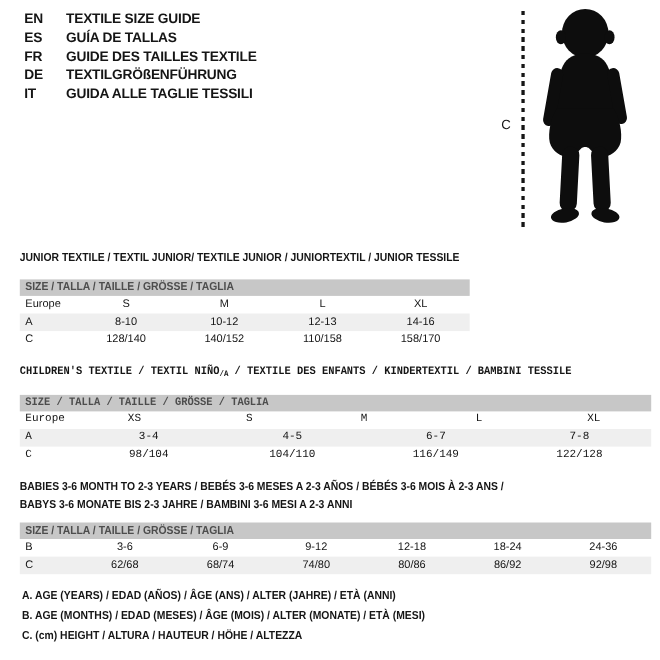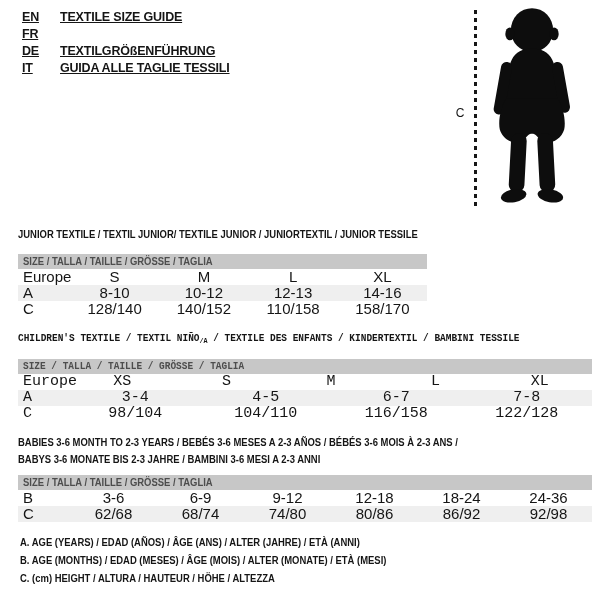--- a/index.html
+++ b/index.html
@@ -8,7 +8,7 @@
 
   
   .lang-block{position:absolute;left:22px;top:9px;}
-  .lang-row{display:flex;line-height:17px;font-size:12.5px;font-weight:bold;letter-spacing:-0.2px;text-decoration:underline;}
+  .lang-row{display:flex;line-height:17px;font-size:12.5px;font-weight:bold;letter-spacing:-0.2px;}
   .lang-code{width:38px;flex:0 0 38px;}
   .lang-title{white-space:nowrap;text-align:right;}
 

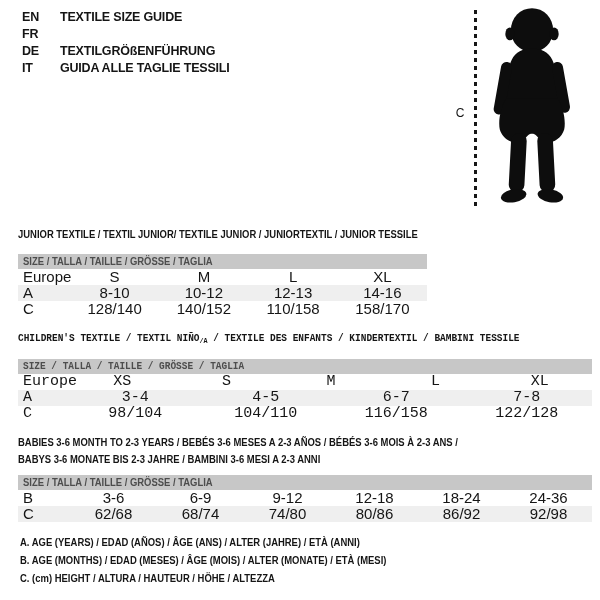--- a/index.html
+++ b/index.html
@@ -54,6 +54,10 @@
     <div class="lang-row">
       <span class="lang-code">EN</span>
       <span class="lang-title">TEXTILE SIZE GUIDE</span>
+    </div>
+    <div class="lang-row">
+      <span class="lang-code">ES</span>
+      <span class="lang-title">GUÍA DE TALLAS</span>
     </div>
     <div class="lang-row">
       <span class="lang-code">FR</span>

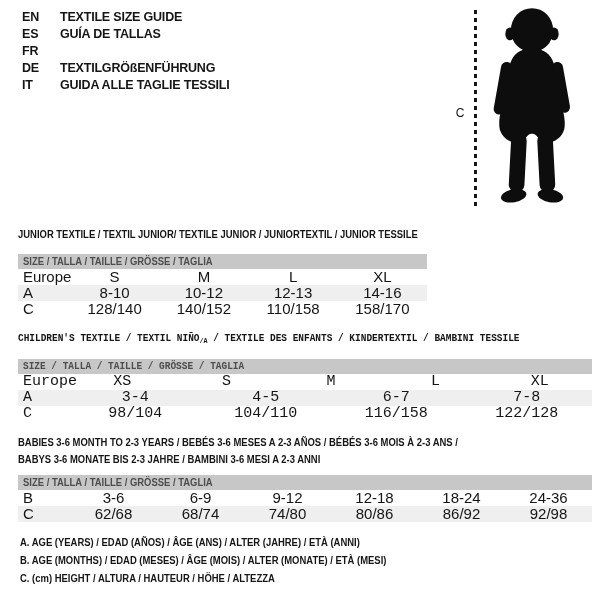--- a/index.html
+++ b/index.html
@@ -61,6 +61,7 @@
     </div>
     <div class="lang-row">
       <span class="lang-code">FR</span>
+      <span class="lang-title">GUIDE DES TAILLES TEXTILE</span>
     </div>
     <div class="lang-row">
       <span class="lang-code">DE</span>

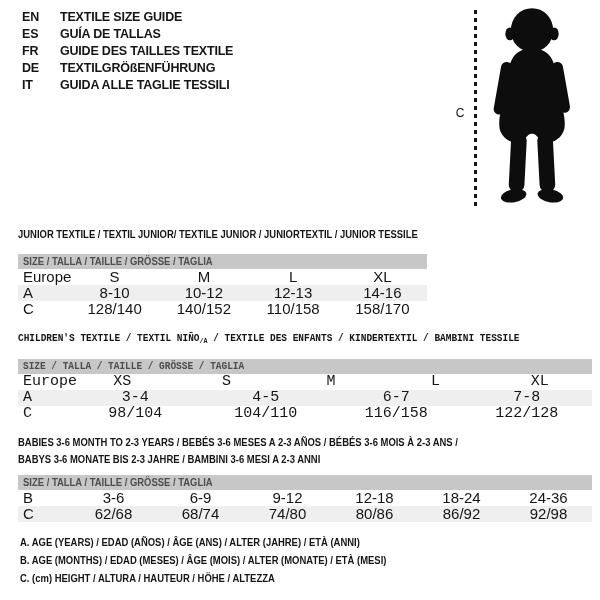--- a/index.html
+++ b/index.html
@@ -35,7 +35,7 @@
   .size-bar{height:15px;line-height:15px;background:#c7c7c7;color:#4d4d4d;
             font-size:10.5px;padding-left:5px;box-sizing:border-box;white-space:nowrap;}
   .size-bar span{display:inline-block;transform:scaleX(0.9);transform-origin:0 0;font-weight:bold;}
-  .row{display:flex;height:16px;line-height:16px;font-size:15px;}
+  .row{display:flex;height:16px;line-height:16px;font-size:10px;}
   .row.shade{background:#efefef;}
   .lab{flex:0 0 52px;width:52px;padding-left:5px;box-sizing:border-box;text-align:left;}
   .c{flex:1;text-align:center;}

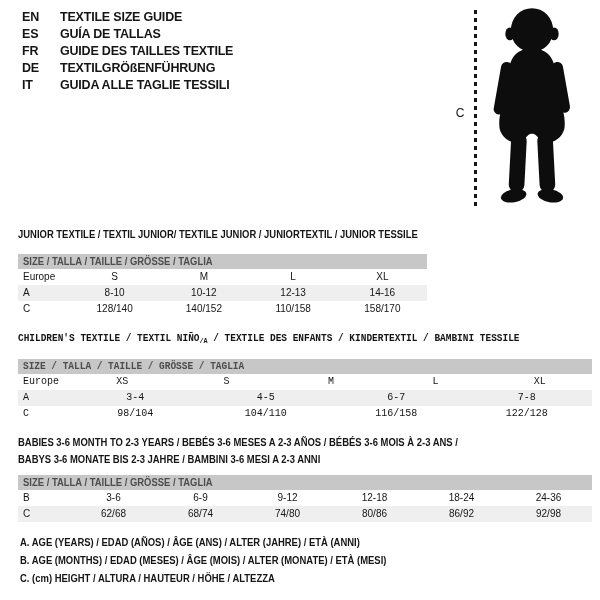--- a/index.html
+++ b/index.html
@@ -147,7 +147,7 @@
       <span class="lab">C</span>
       <span class="c">98/104</span>
       <span class="c">104/110</span>
-      <span class="c">116/158</span>
+      <span class="c">116/149</span>
       <span class="c">122/128</span>
     </div>
   </section>

